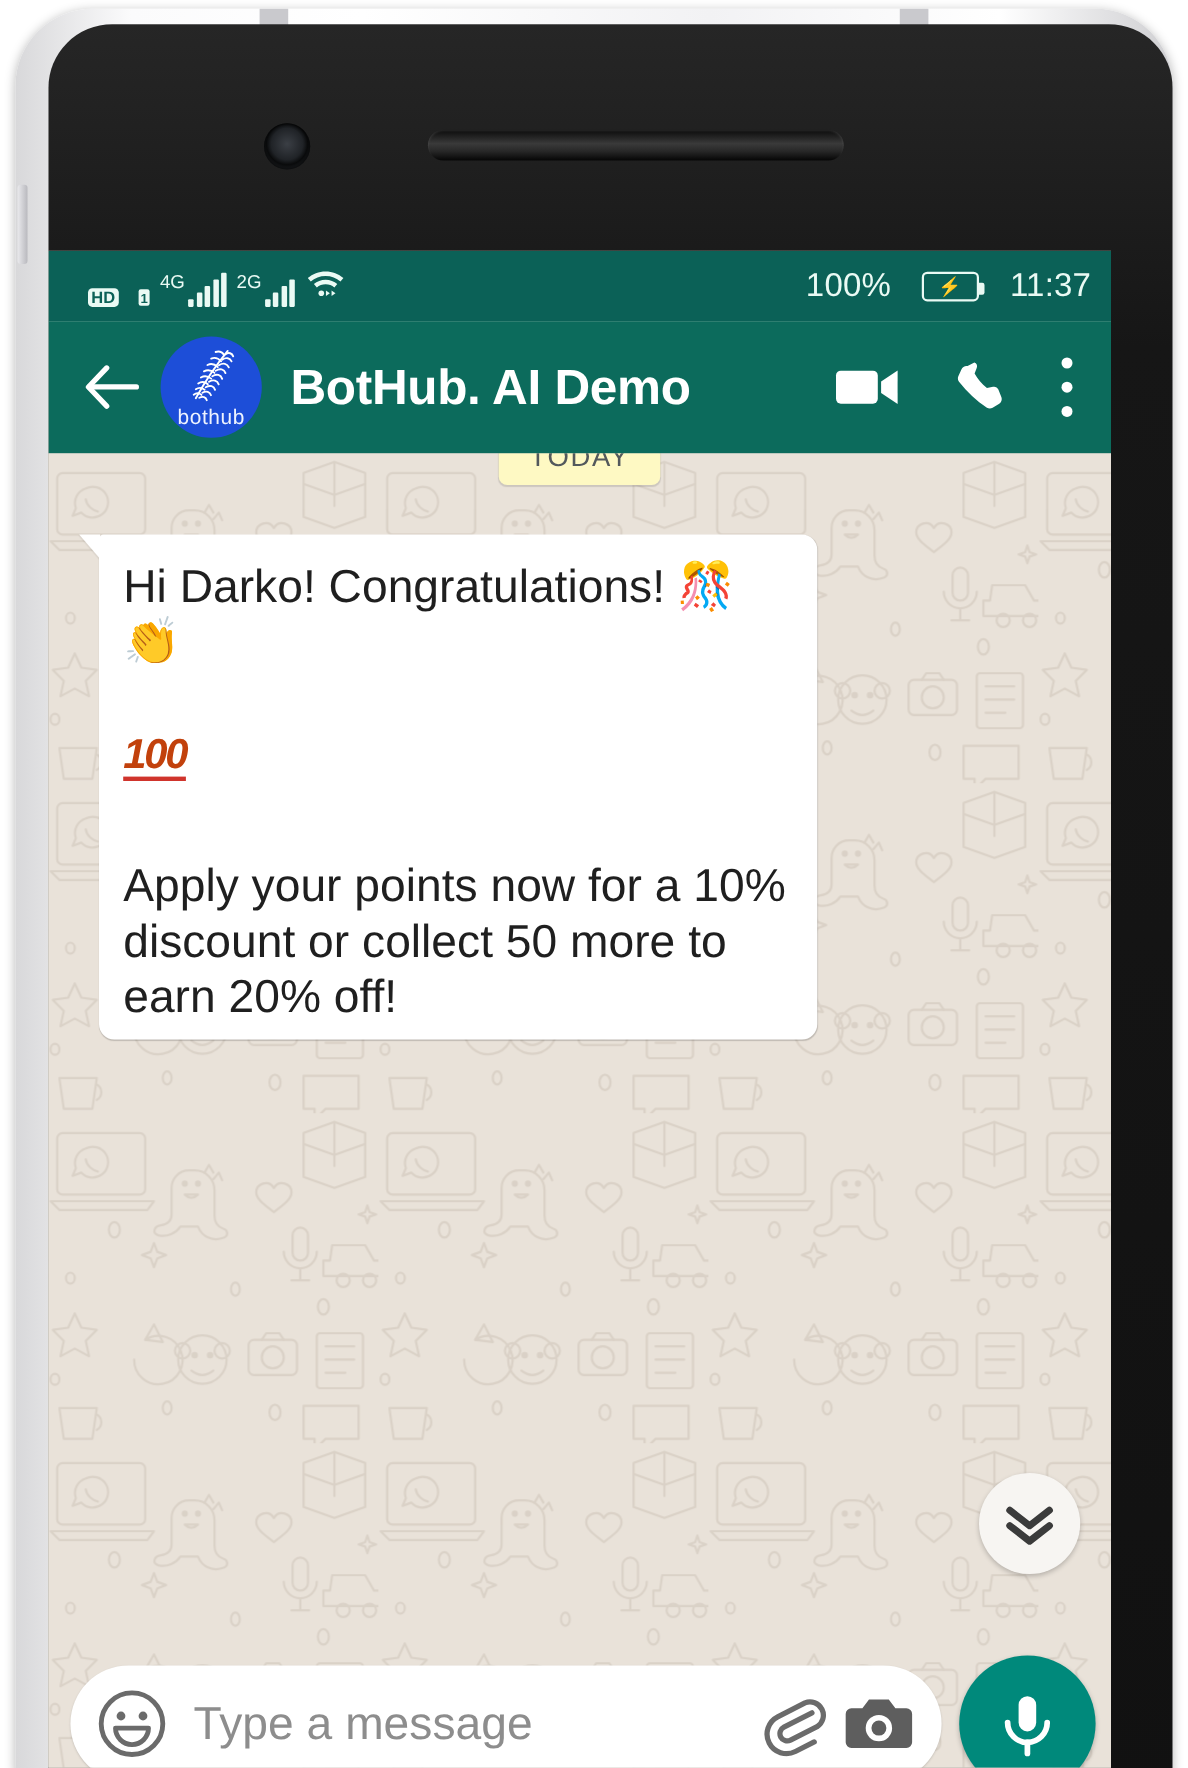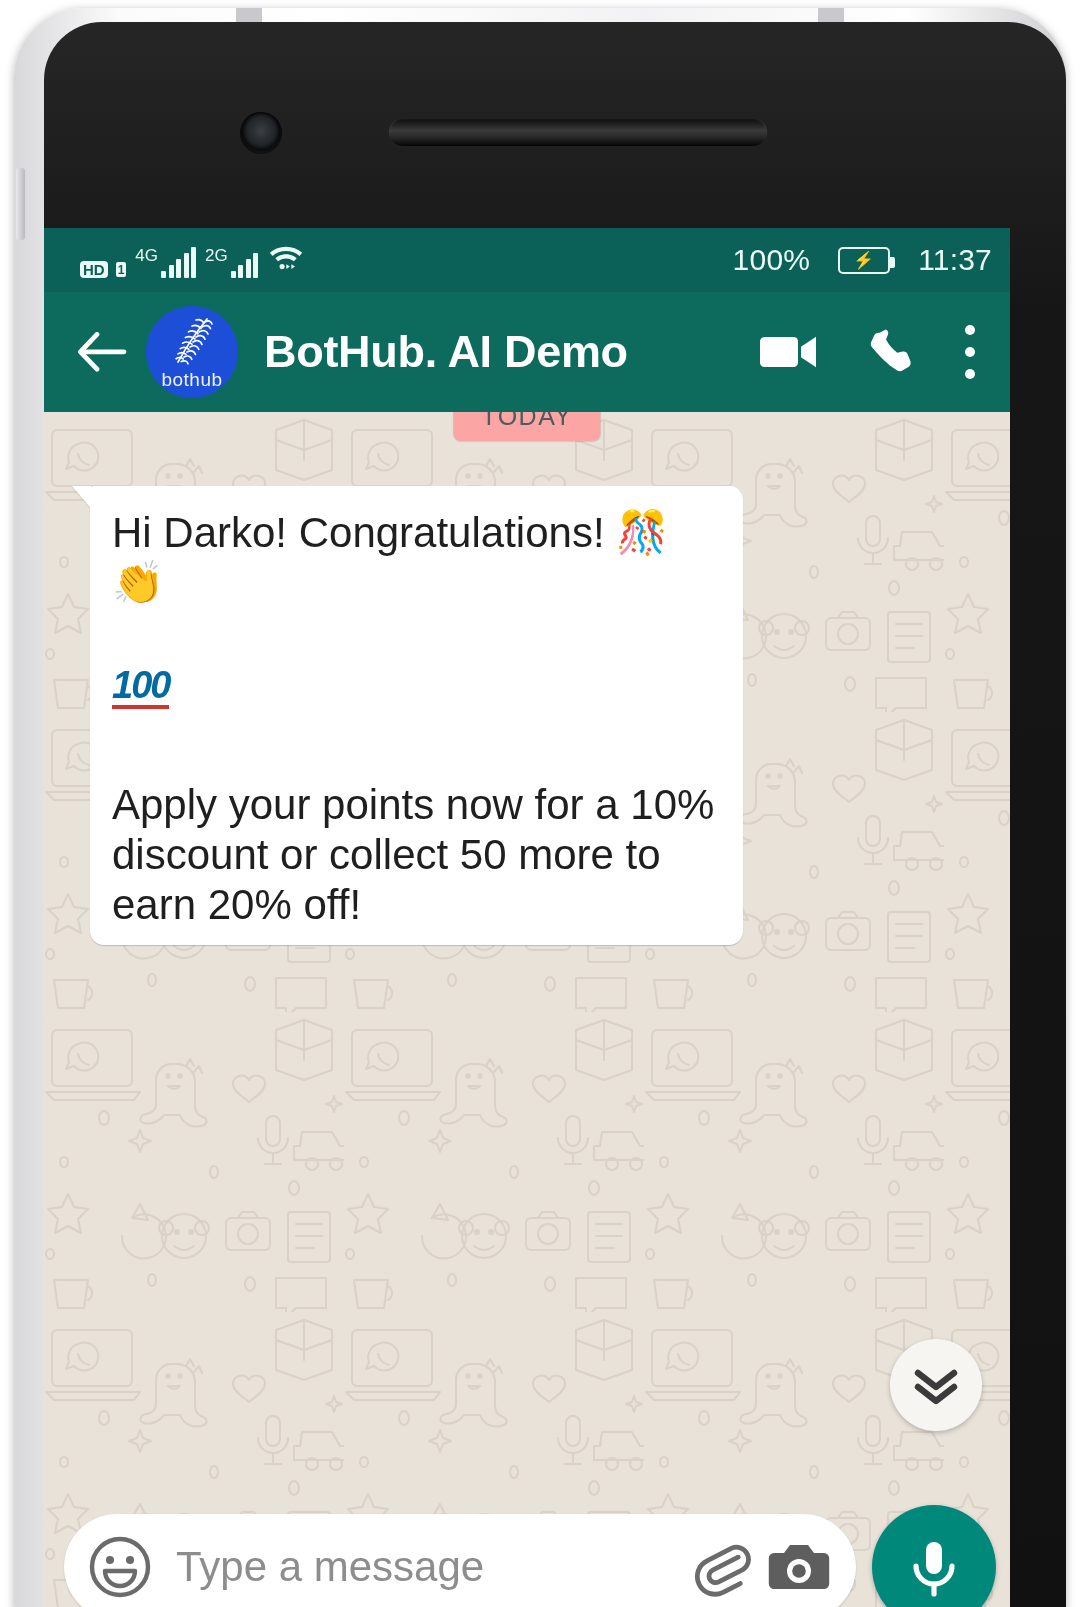--- a/index.html
+++ b/index.html
@@ -81,7 +81,7 @@
     font-size: 30px; letter-spacing: .2px;
   }
   .hd-badge {
-    display: inline-flex; align-items: center; gap: 8px;
+    display: inline-flex; align-items: center; gap: 18px;
   }
   .hd-box {
     background: #eafaf4; color: #0b6157;

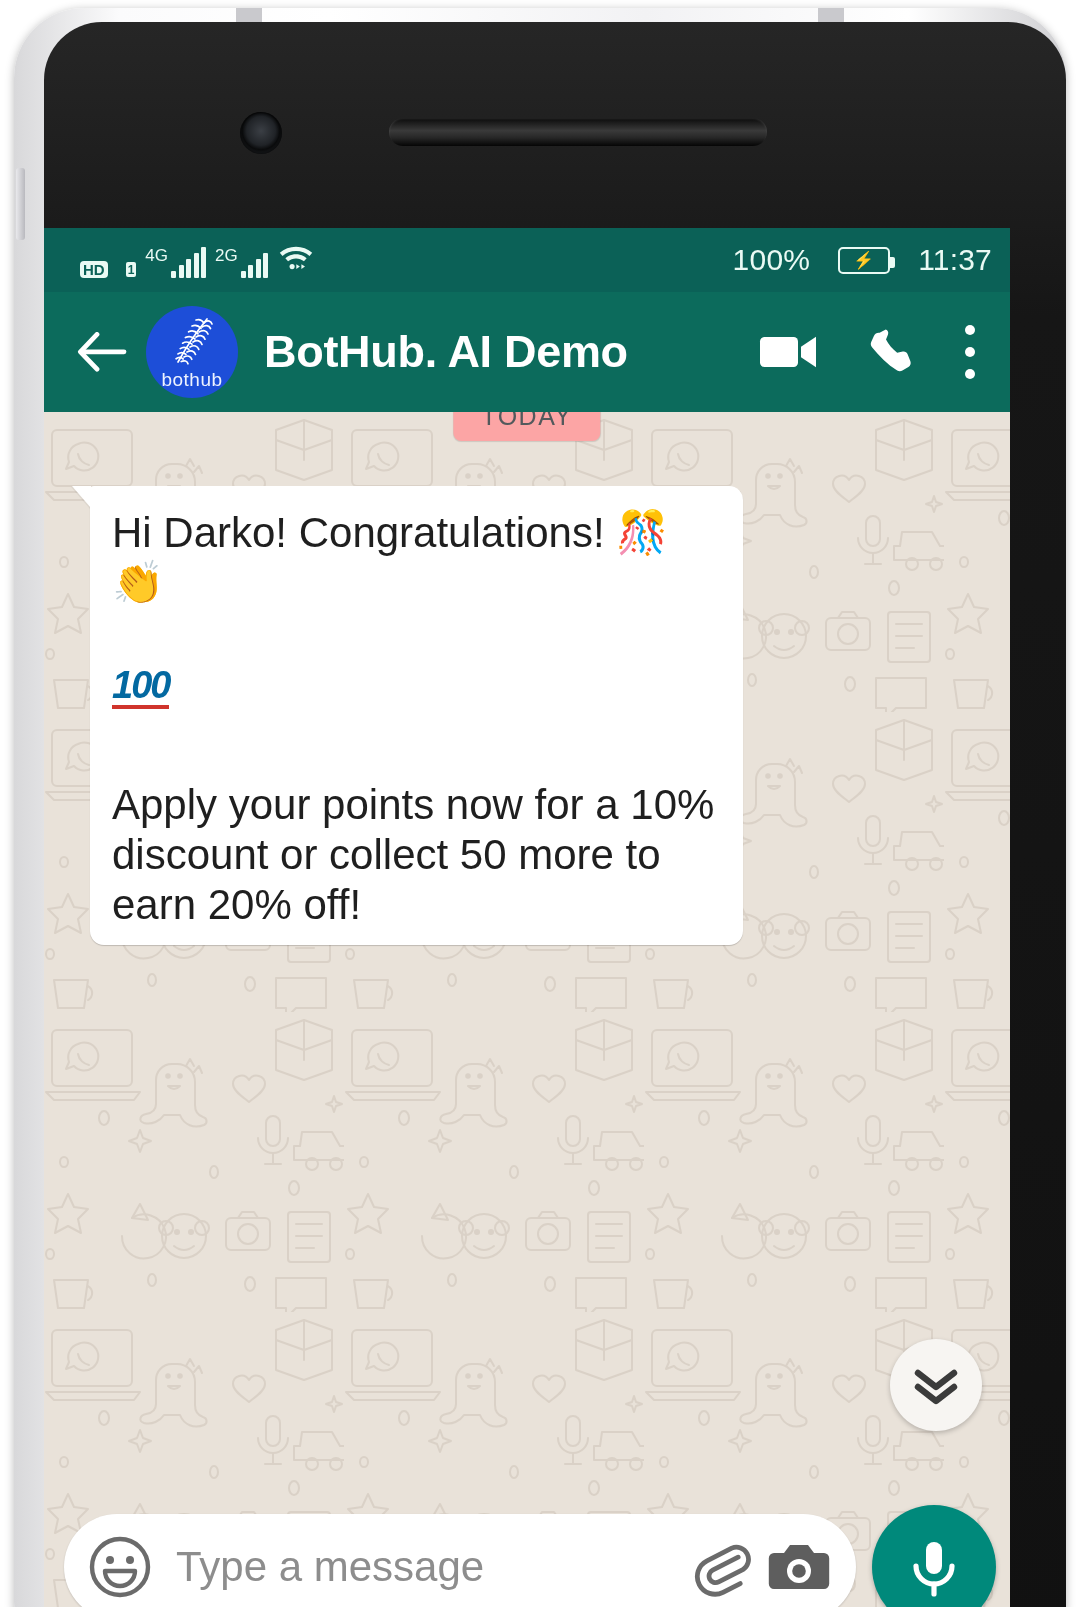--- a/index.html
+++ b/index.html
@@ -167,7 +167,7 @@
   #date-chip {
     position: absolute; left: 50%; transform: translateX(-50%);
     top: -20px;
-    background: #fca5a5; color: #53595c;
+    background: #fef9c3; color: #53595c;
     font-size: 25px; letter-spacing: 1.5px;
     padding: 10px 28px; border-radius: 8px;
     box-shadow: 0 1px 1px rgba(0,0,0,.12);

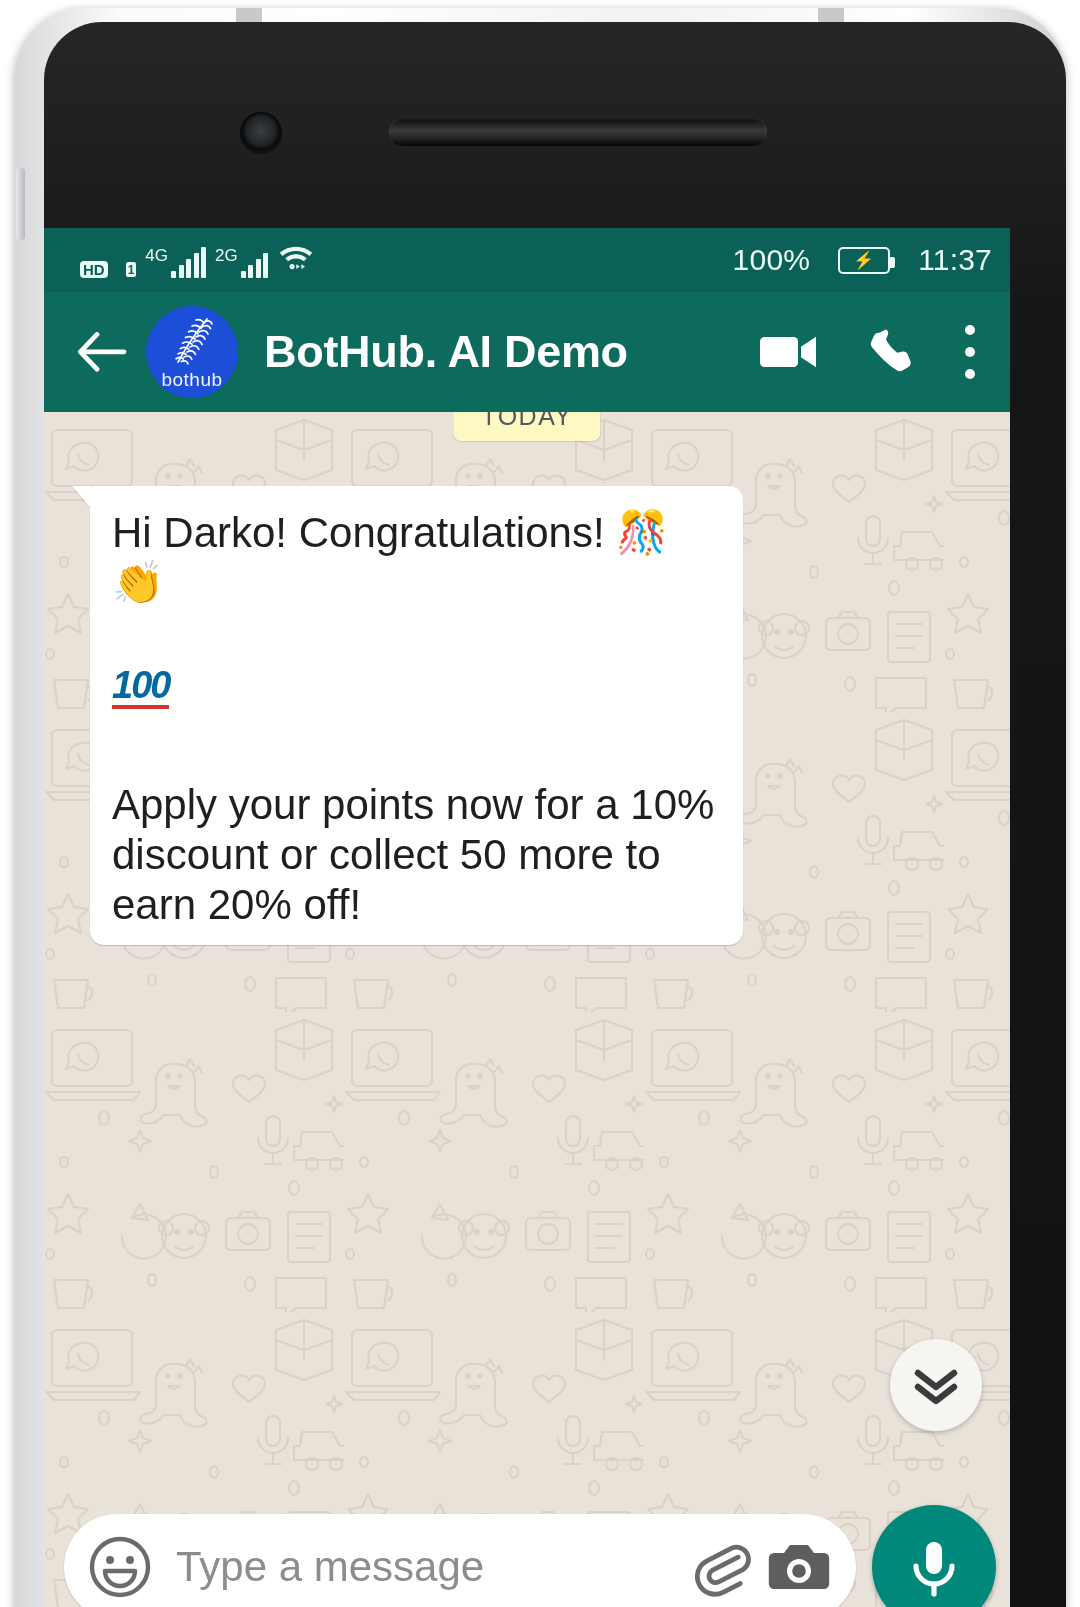--- a/index.html
+++ b/index.html
@@ -199,7 +199,7 @@
   .msg-para2 { margin-top: 70px; }
   .emoji { font-family: "DejaVu Sans", sans-serif; }
   .emoji-100 {
-    color: #0369a1; font-style: italic; font-weight: bold;
+    color: #c2410c; font-style: italic; font-weight: bold;
     font-size: 38px; border-bottom: 4px solid #d0342c;
     padding-bottom: 1px; display: inline-block; line-height: 1;
     letter-spacing: -2px;

